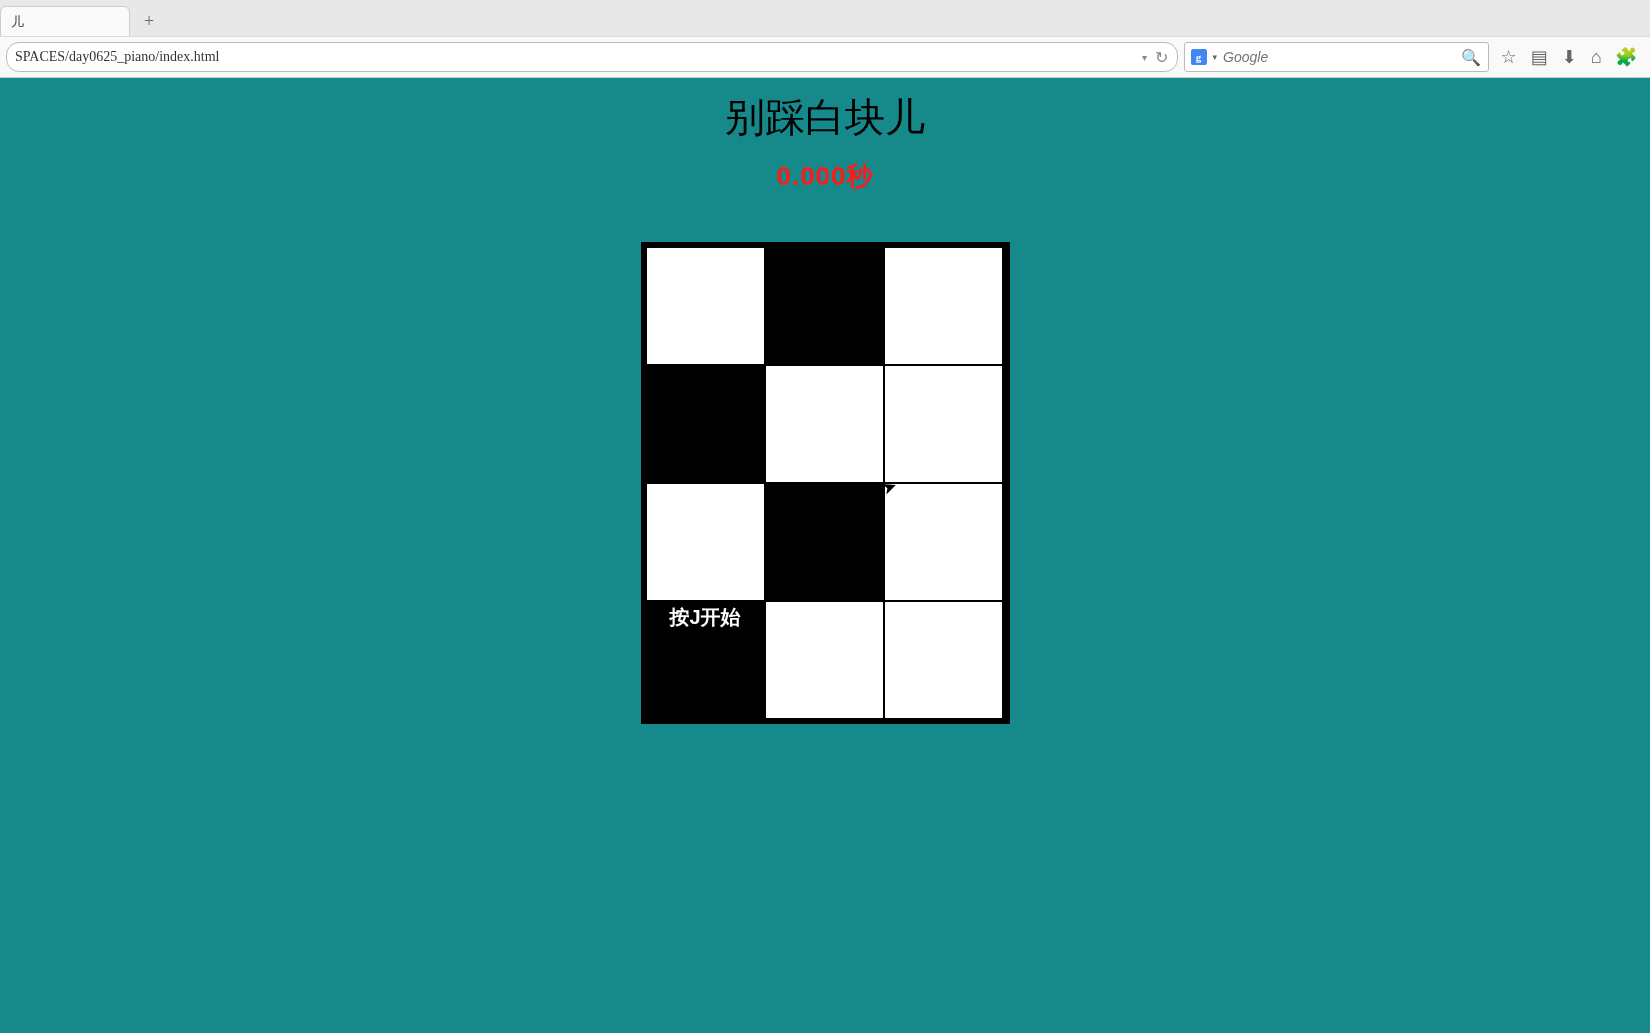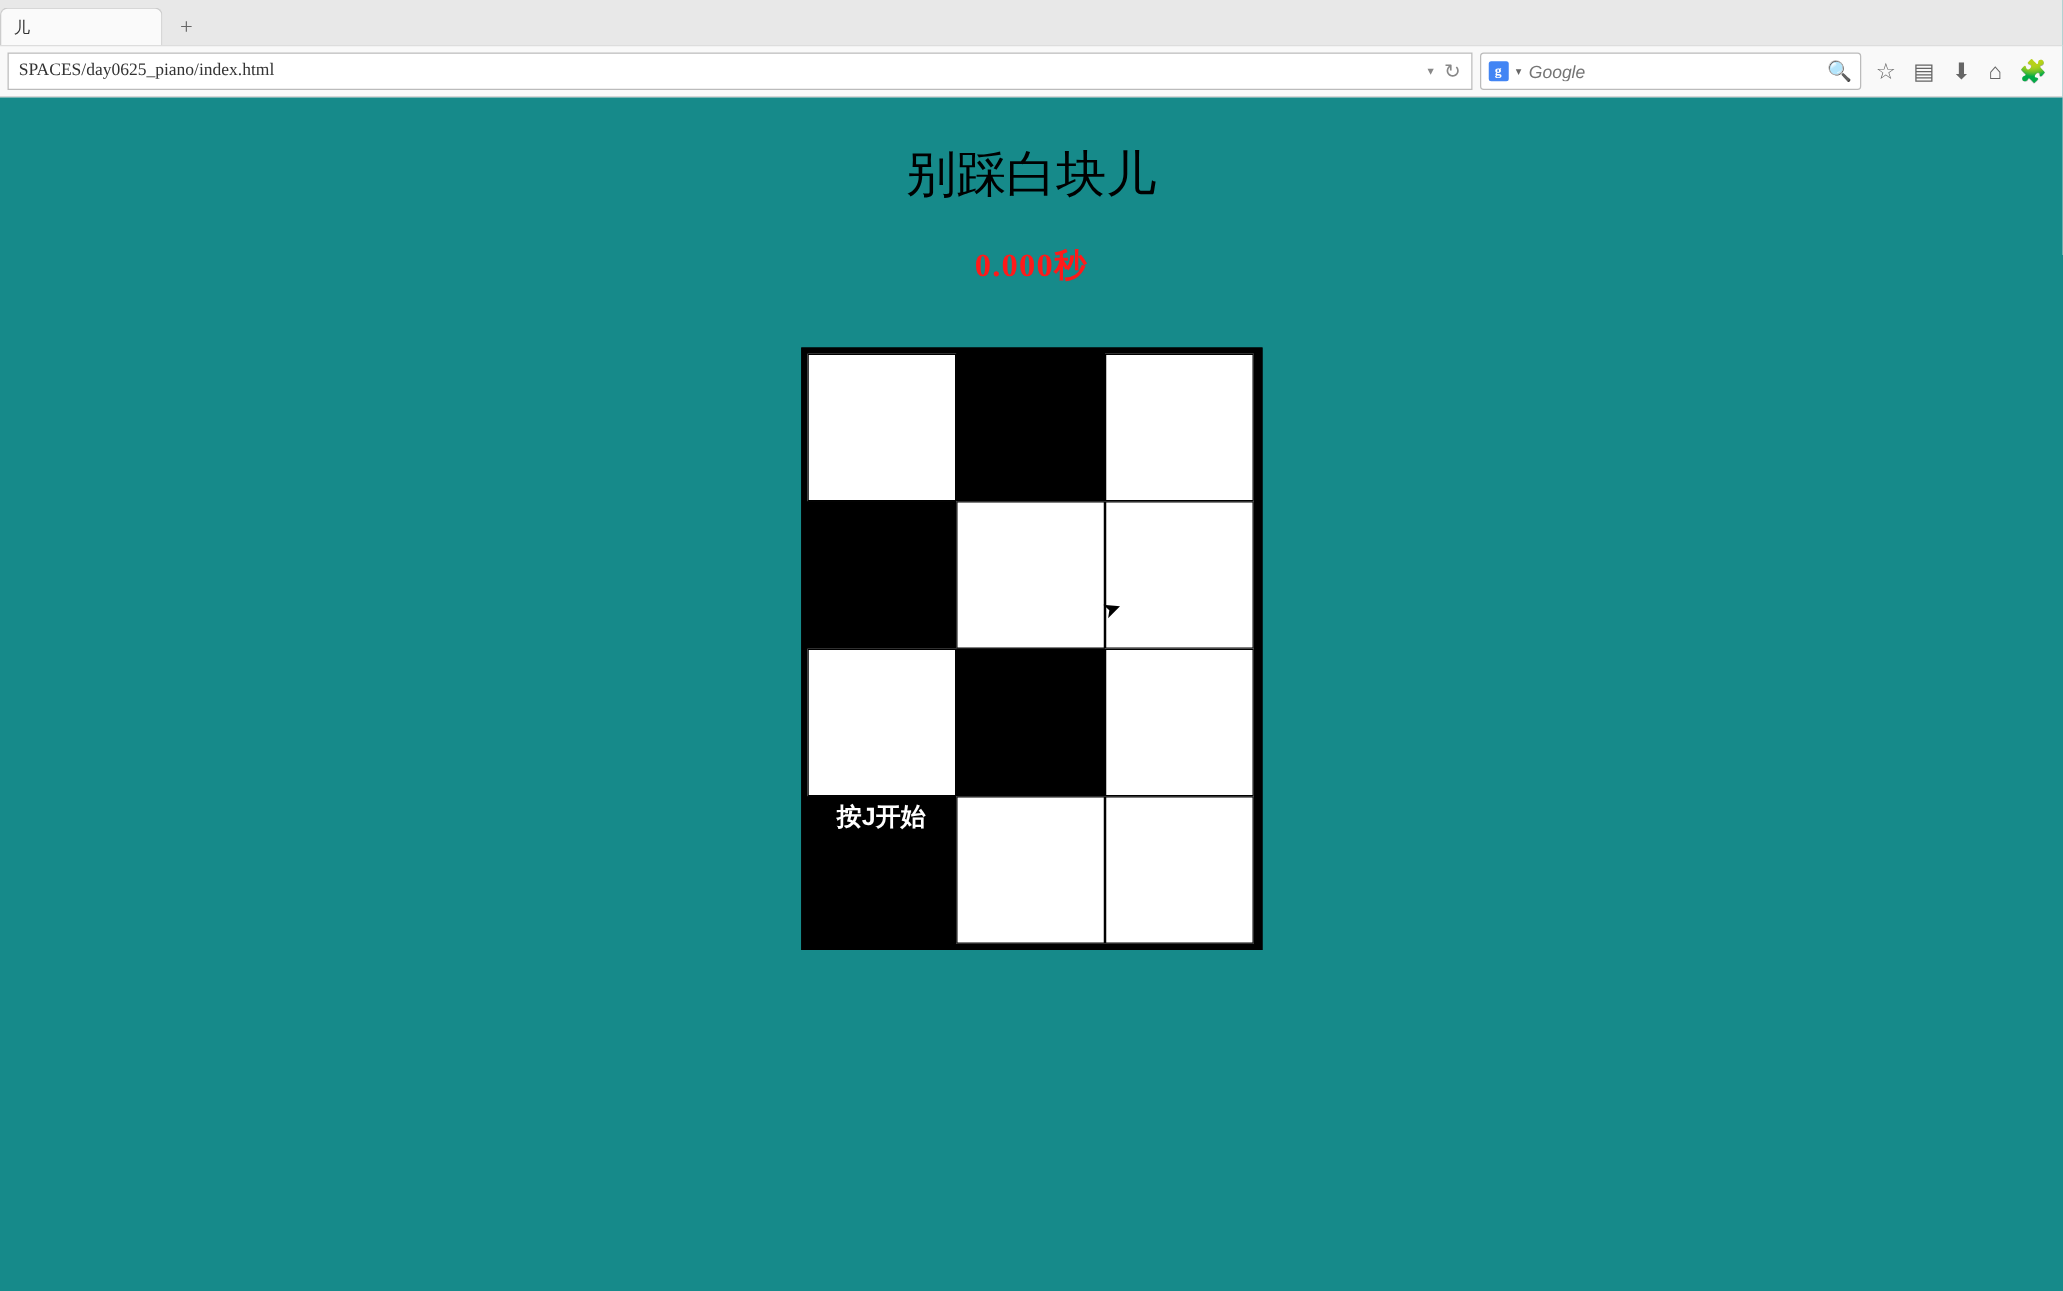--- a/index.html
+++ b/index.html
@@ -59,7 +59,7 @@
       height: 30px;
       background: #fff;
       border: 1px solid #bbb;
-      border-radius: 0;
+      border-radius: 13px;
       display: flex;
       align-items: center;
       padding: 0 8px;

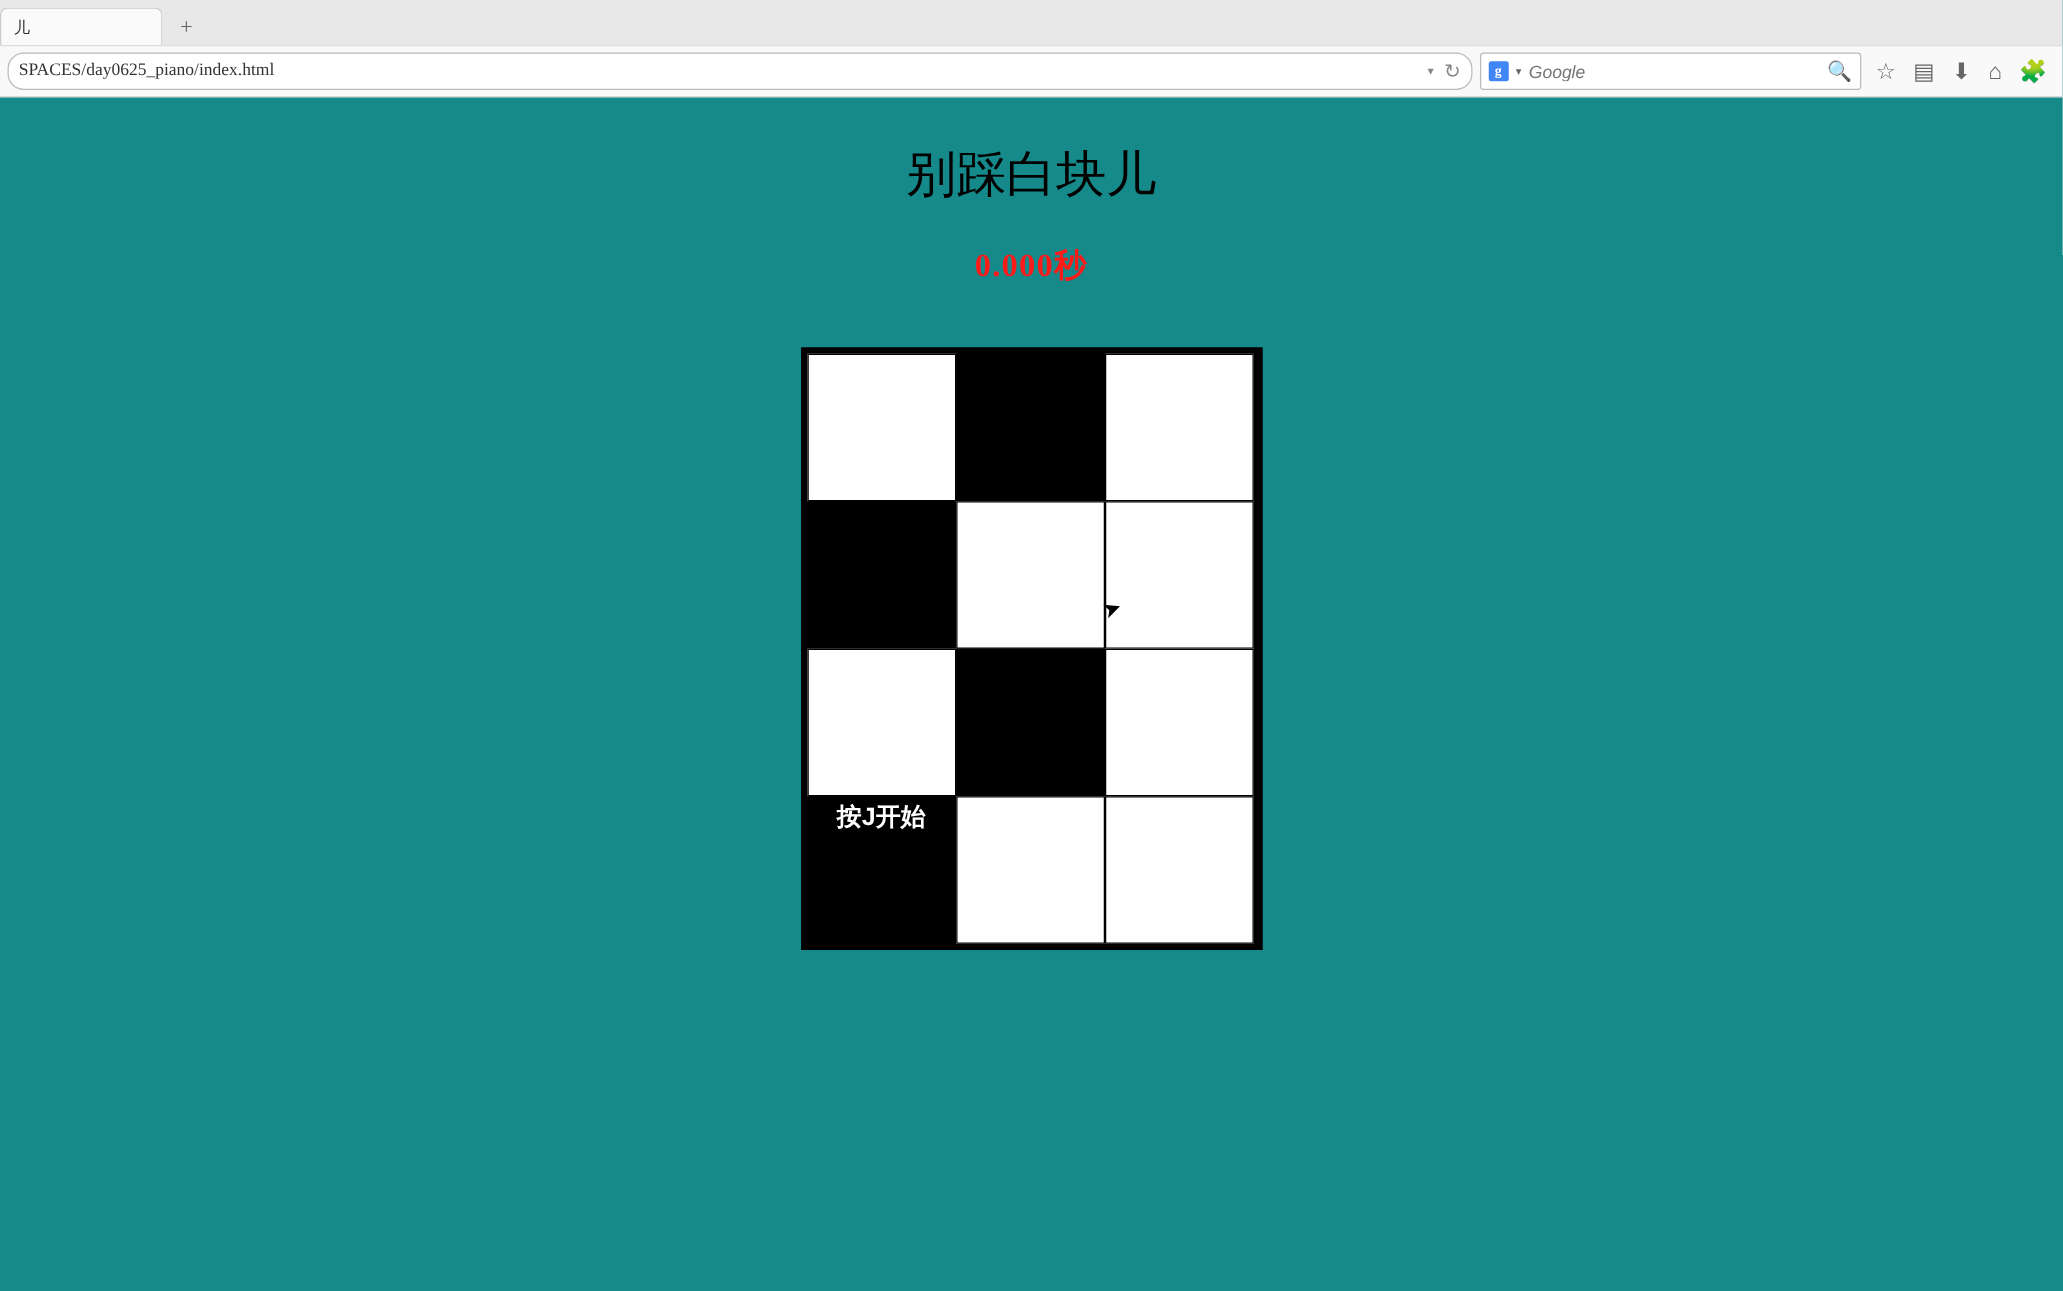--- a/index.html
+++ b/index.html
@@ -112,7 +112,7 @@
       height: calc(100vh - 78px);
       background: #168a8a;
       position: relative;
-      padding-top: 34px;
+      padding-top: 12px;
     }
     .title {
       text-align: center;

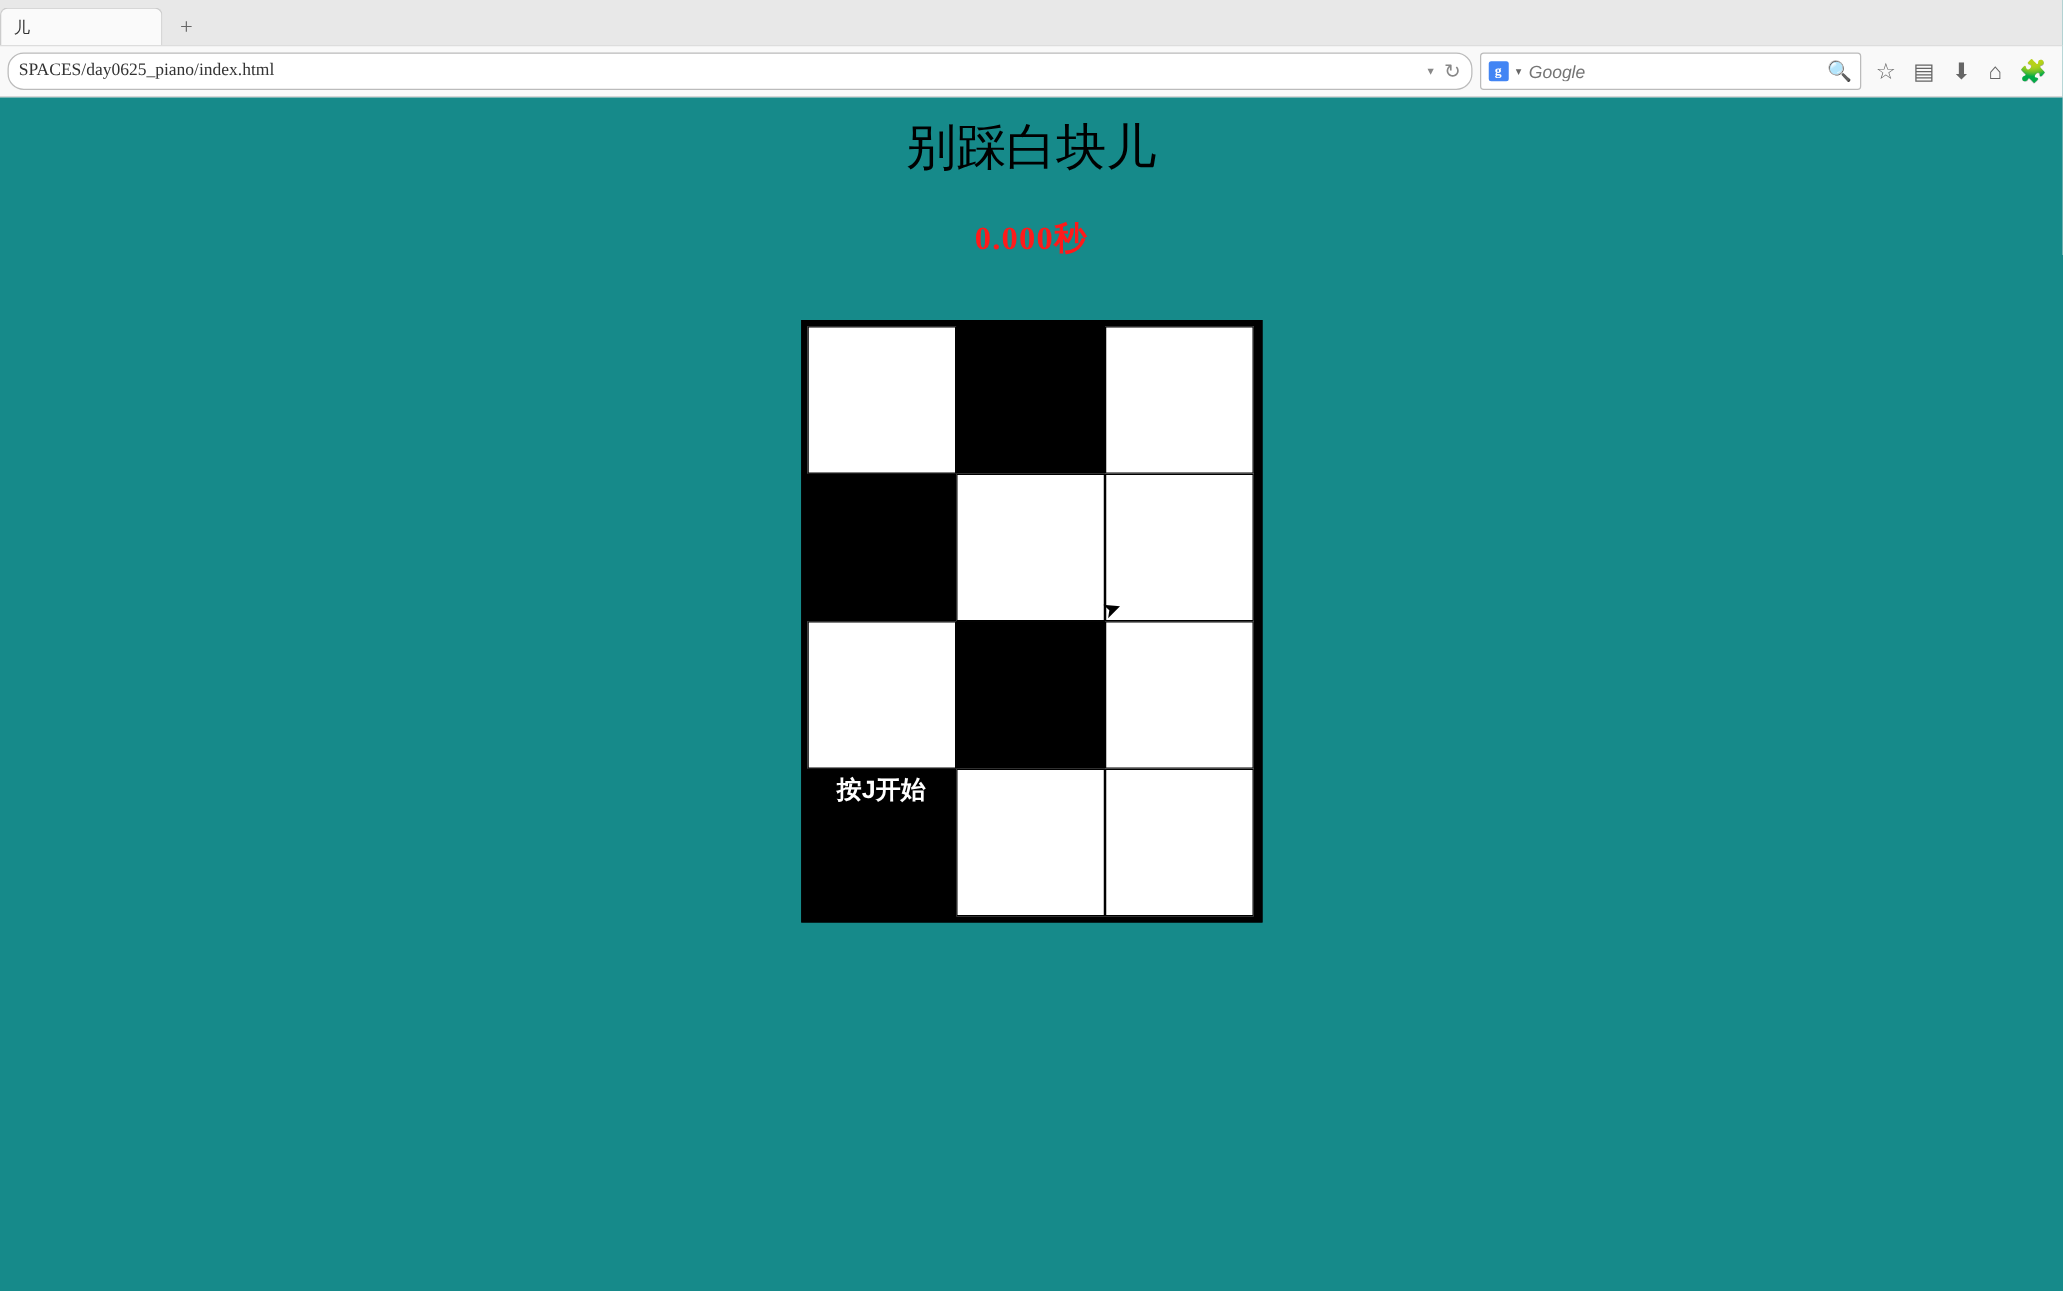--- a/index.html
+++ b/index.html
@@ -124,9 +124,9 @@
     .timer {
       text-align: center;
       font-size: 26px;
-      font-family: Liberation Serif, serif;
+      font-family: Liberation Sans, sans-serif;
       color: #ff1a1a;
-      margin-top: 28px;
+      margin-top: 14px;
       font-weight: bold;
       letter-spacing: 1px;
     }

